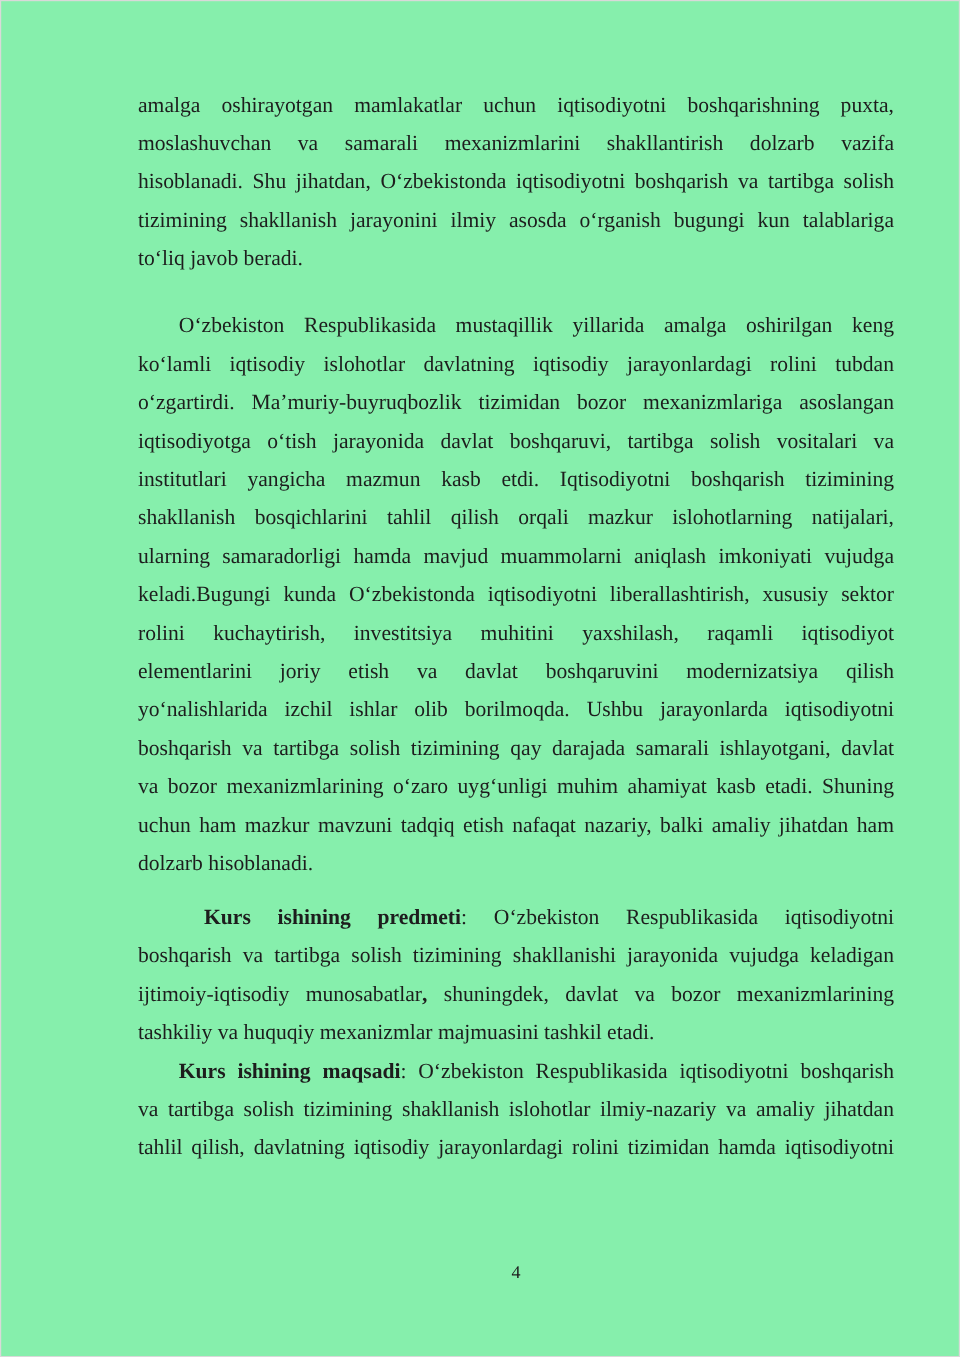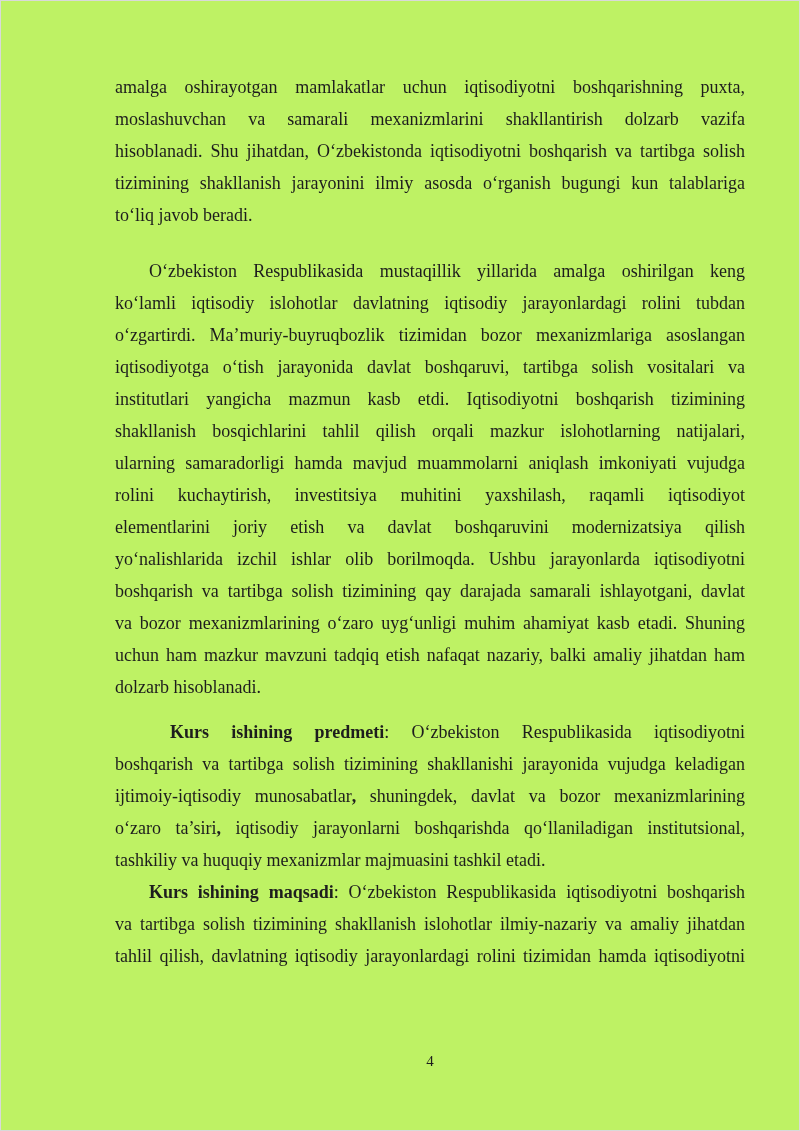--- a/index.html
+++ b/index.html
@@ -12,7 +12,7 @@
     width: 800px;
     height: 1131px;
     box-sizing: border-box;
-    background: #bef264;
+    background: #86efac;
     border: 1px solid #d9d9d9;
     overflow: hidden;
     font-family: "Liberation Serif", "DejaVu Serif", serif;

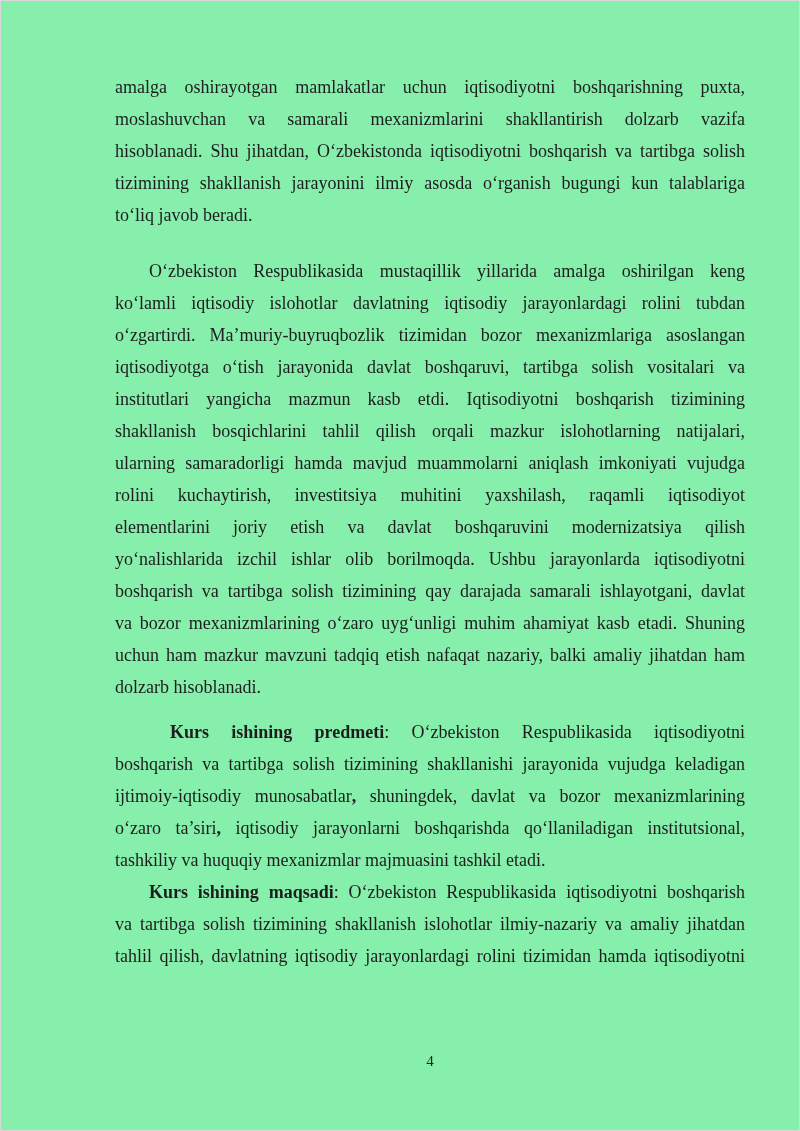--- a/index.html
+++ b/index.html
@@ -67,6 +67,7 @@
         <div class="line"><span>institutlari yangicha mazmun kasb etdi. Iqtisodiyotni boshqarish tizimining</span></div>
         <div class="line"><span>shakllanish bosqichlarini tahlil qilish orqali mazkur islohotlarning natijalari,</span></div>
         <div class="line"><span>ularning samaradorligi hamda mavjud muammolarni aniqlash imkoniyati vujudga</span></div>
+        <div class="line"><span>keladi.Bugungi kunda O‘zbekistonda iqtisodiyotni liberallashtirish, xususiy sektor</span></div>
         <div class="line"><span>rolini kuchaytirish, investitsiya muhitini yaxshilash, raqamli iqtisodiyot</span></div>
         <div class="line"><span>elementlarini joriy etish va davlat boshqaruvini modernizatsiya qilish</span></div>
         <div class="line"><span>yo‘nalishlarida izchil ishlar olib borilmoqda. Ushbu jarayonlarda iqtisodiyotni</span></div>

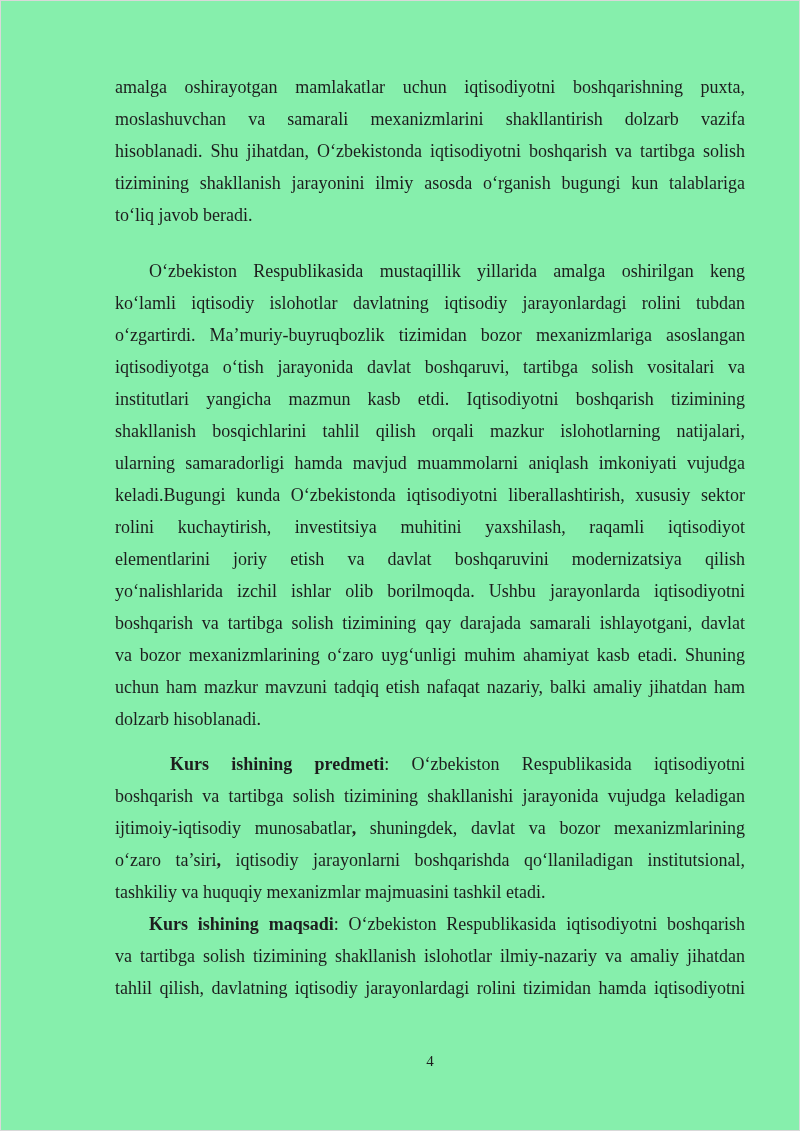--- a/index.html
+++ b/index.html
@@ -80,7 +80,6 @@
         <div class="line" style="padding-left: 55px;"><span class="bold">Kurs ishining predmeti</span><span>: O‘zbekiston Respublikasida iqtisodiyotni</span></div>
         <div class="line"><span>boshqarish va tartibga solish tizimining shakllanishi jarayonida vujudga keladigan</span></div>
         <div class="line"><span>ijtimoiy-iqtisodiy munosabatlar</span><span class="bold">,</span><span> shuningdek, davlat va bozor mexanizmlarining</span></div>
-        <div class="line"><span>o‘zaro ta’siri</span><span class="bold">,</span><span> iqtisodiy jarayonlarni boshqarishda qo‘llaniladigan institutsional,</span></div>
         <div class="line flush"><span>tashkiliy va huquqiy mexanizmlar majmuasini tashkil etadi.</span></div>
       </div>
       <div class="paragraph">

